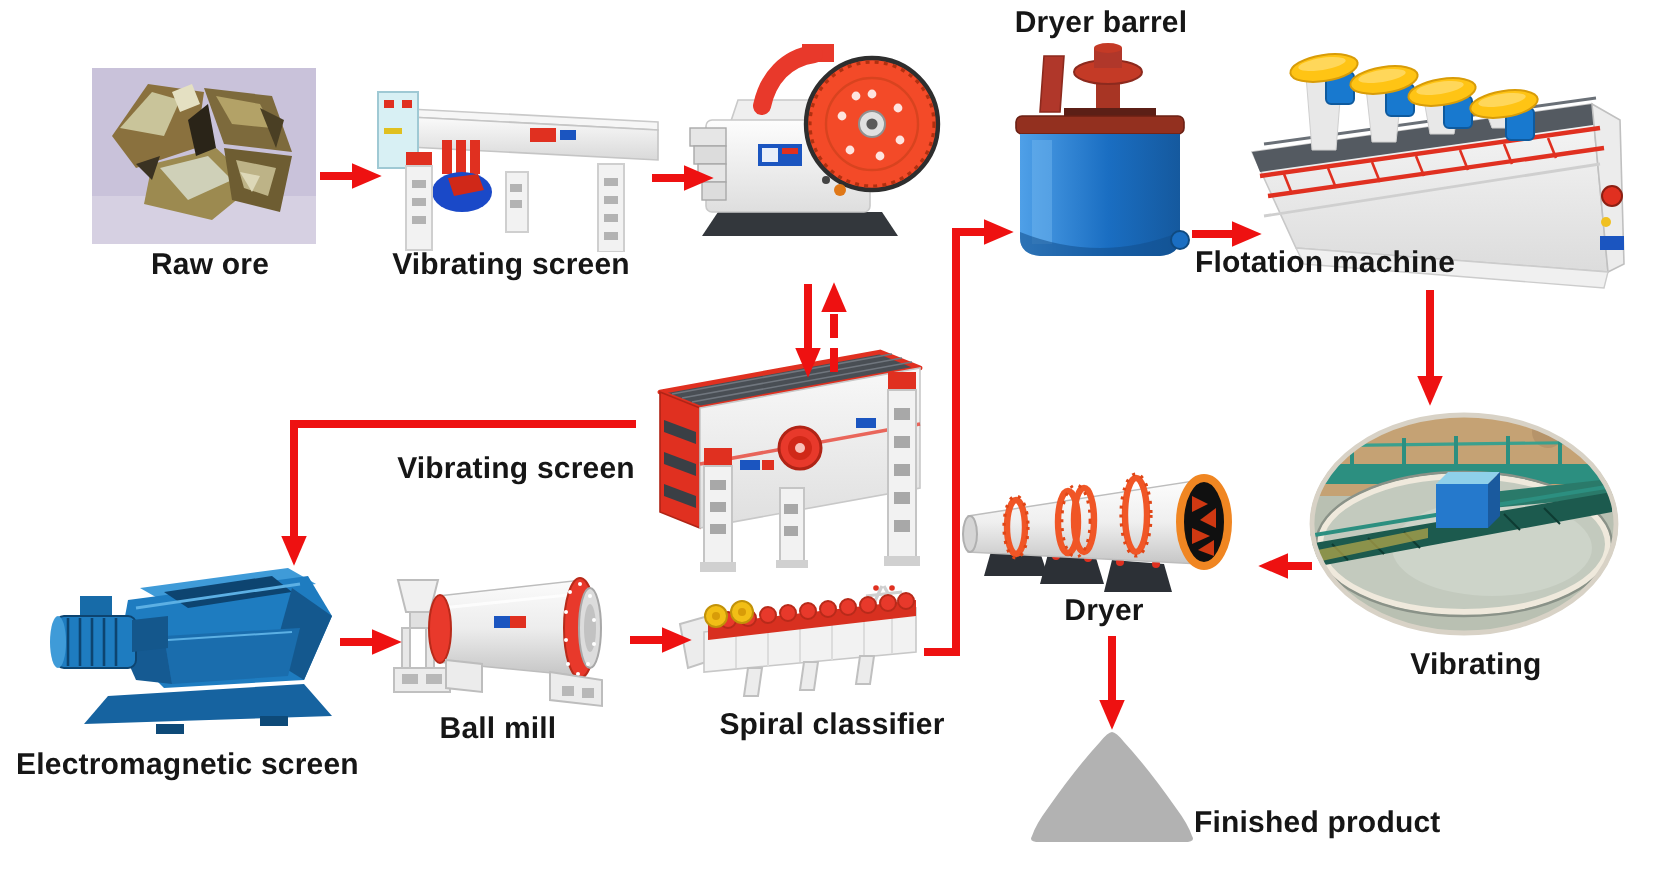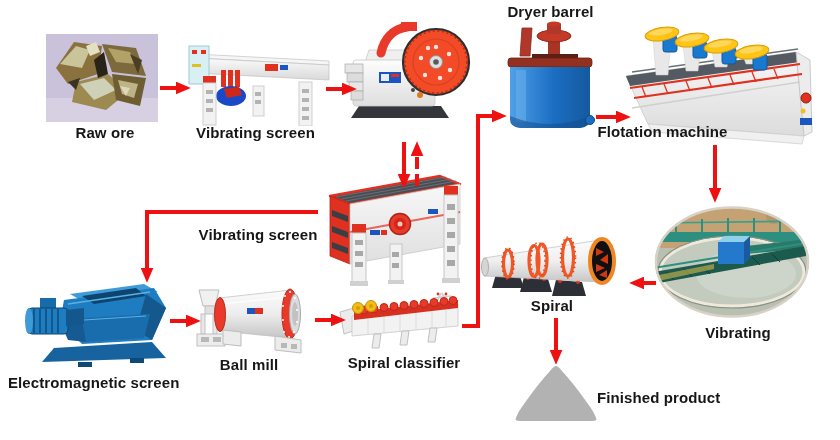--- a/index.html
+++ b/index.html
@@ -418,7 +418,7 @@
       </g>
     </svg>
   </div>
-  <div class="label" style="left:512px;top:297px;width:80px;">Spiral</div>
+  <div class="label" style="left:512px;top:297px;width:80px;">Dryer</div>
 
   <div class="node" style="left:654px;top:206px;">
     <svg width="156" height="112" viewBox="0 0 156 112">

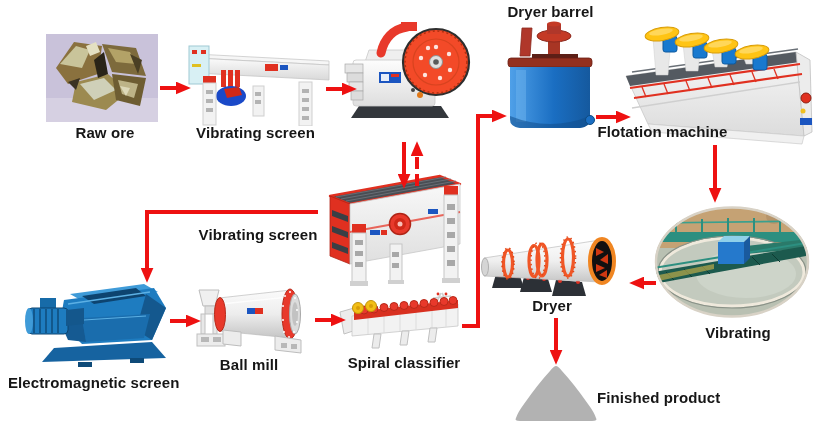--- a/index.html
+++ b/index.html
@@ -376,7 +376,7 @@
       </g>
     </svg>
   </div>
-  <div class="label" style="left:344px;top:354px;width:120px;">Spiral classifier</div>
+  <div class="label" style="left:356px;top:354px;width:120px;">Spiral classifier</div>
 
   <div class="node" style="left:478px;top:230px;">
     <svg width="150" height="68" viewBox="0 0 150 68">

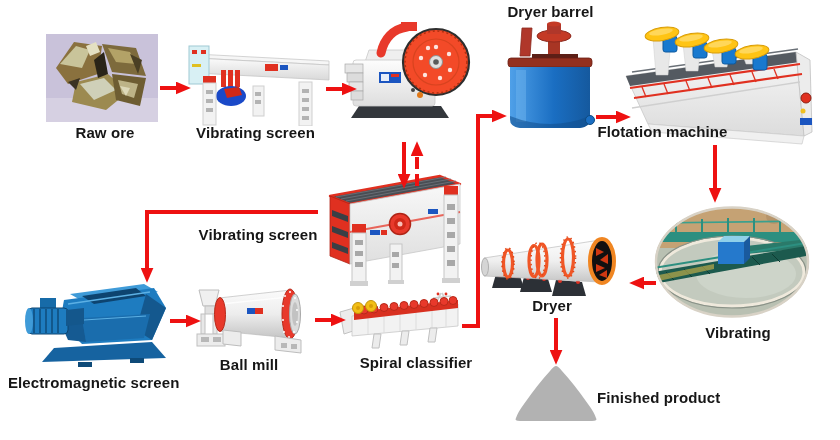--- a/index.html
+++ b/index.html
@@ -8,7 +8,7 @@
   .node{position:absolute;}
   .label{position:absolute;font-weight:600;font-size:15px;line-height:1.15;color:#161616;
          text-align:center;white-space:nowrap;letter-spacing:.1px;}
-  .label.left{text-align:left;}
+  .label.left{text-align:left;margin-top:14px;}
   #arrow-layer{position:absolute;left:0;top:0;width:840px;height:440px;pointer-events:none;}
   svg{display:block;}
 </style>

